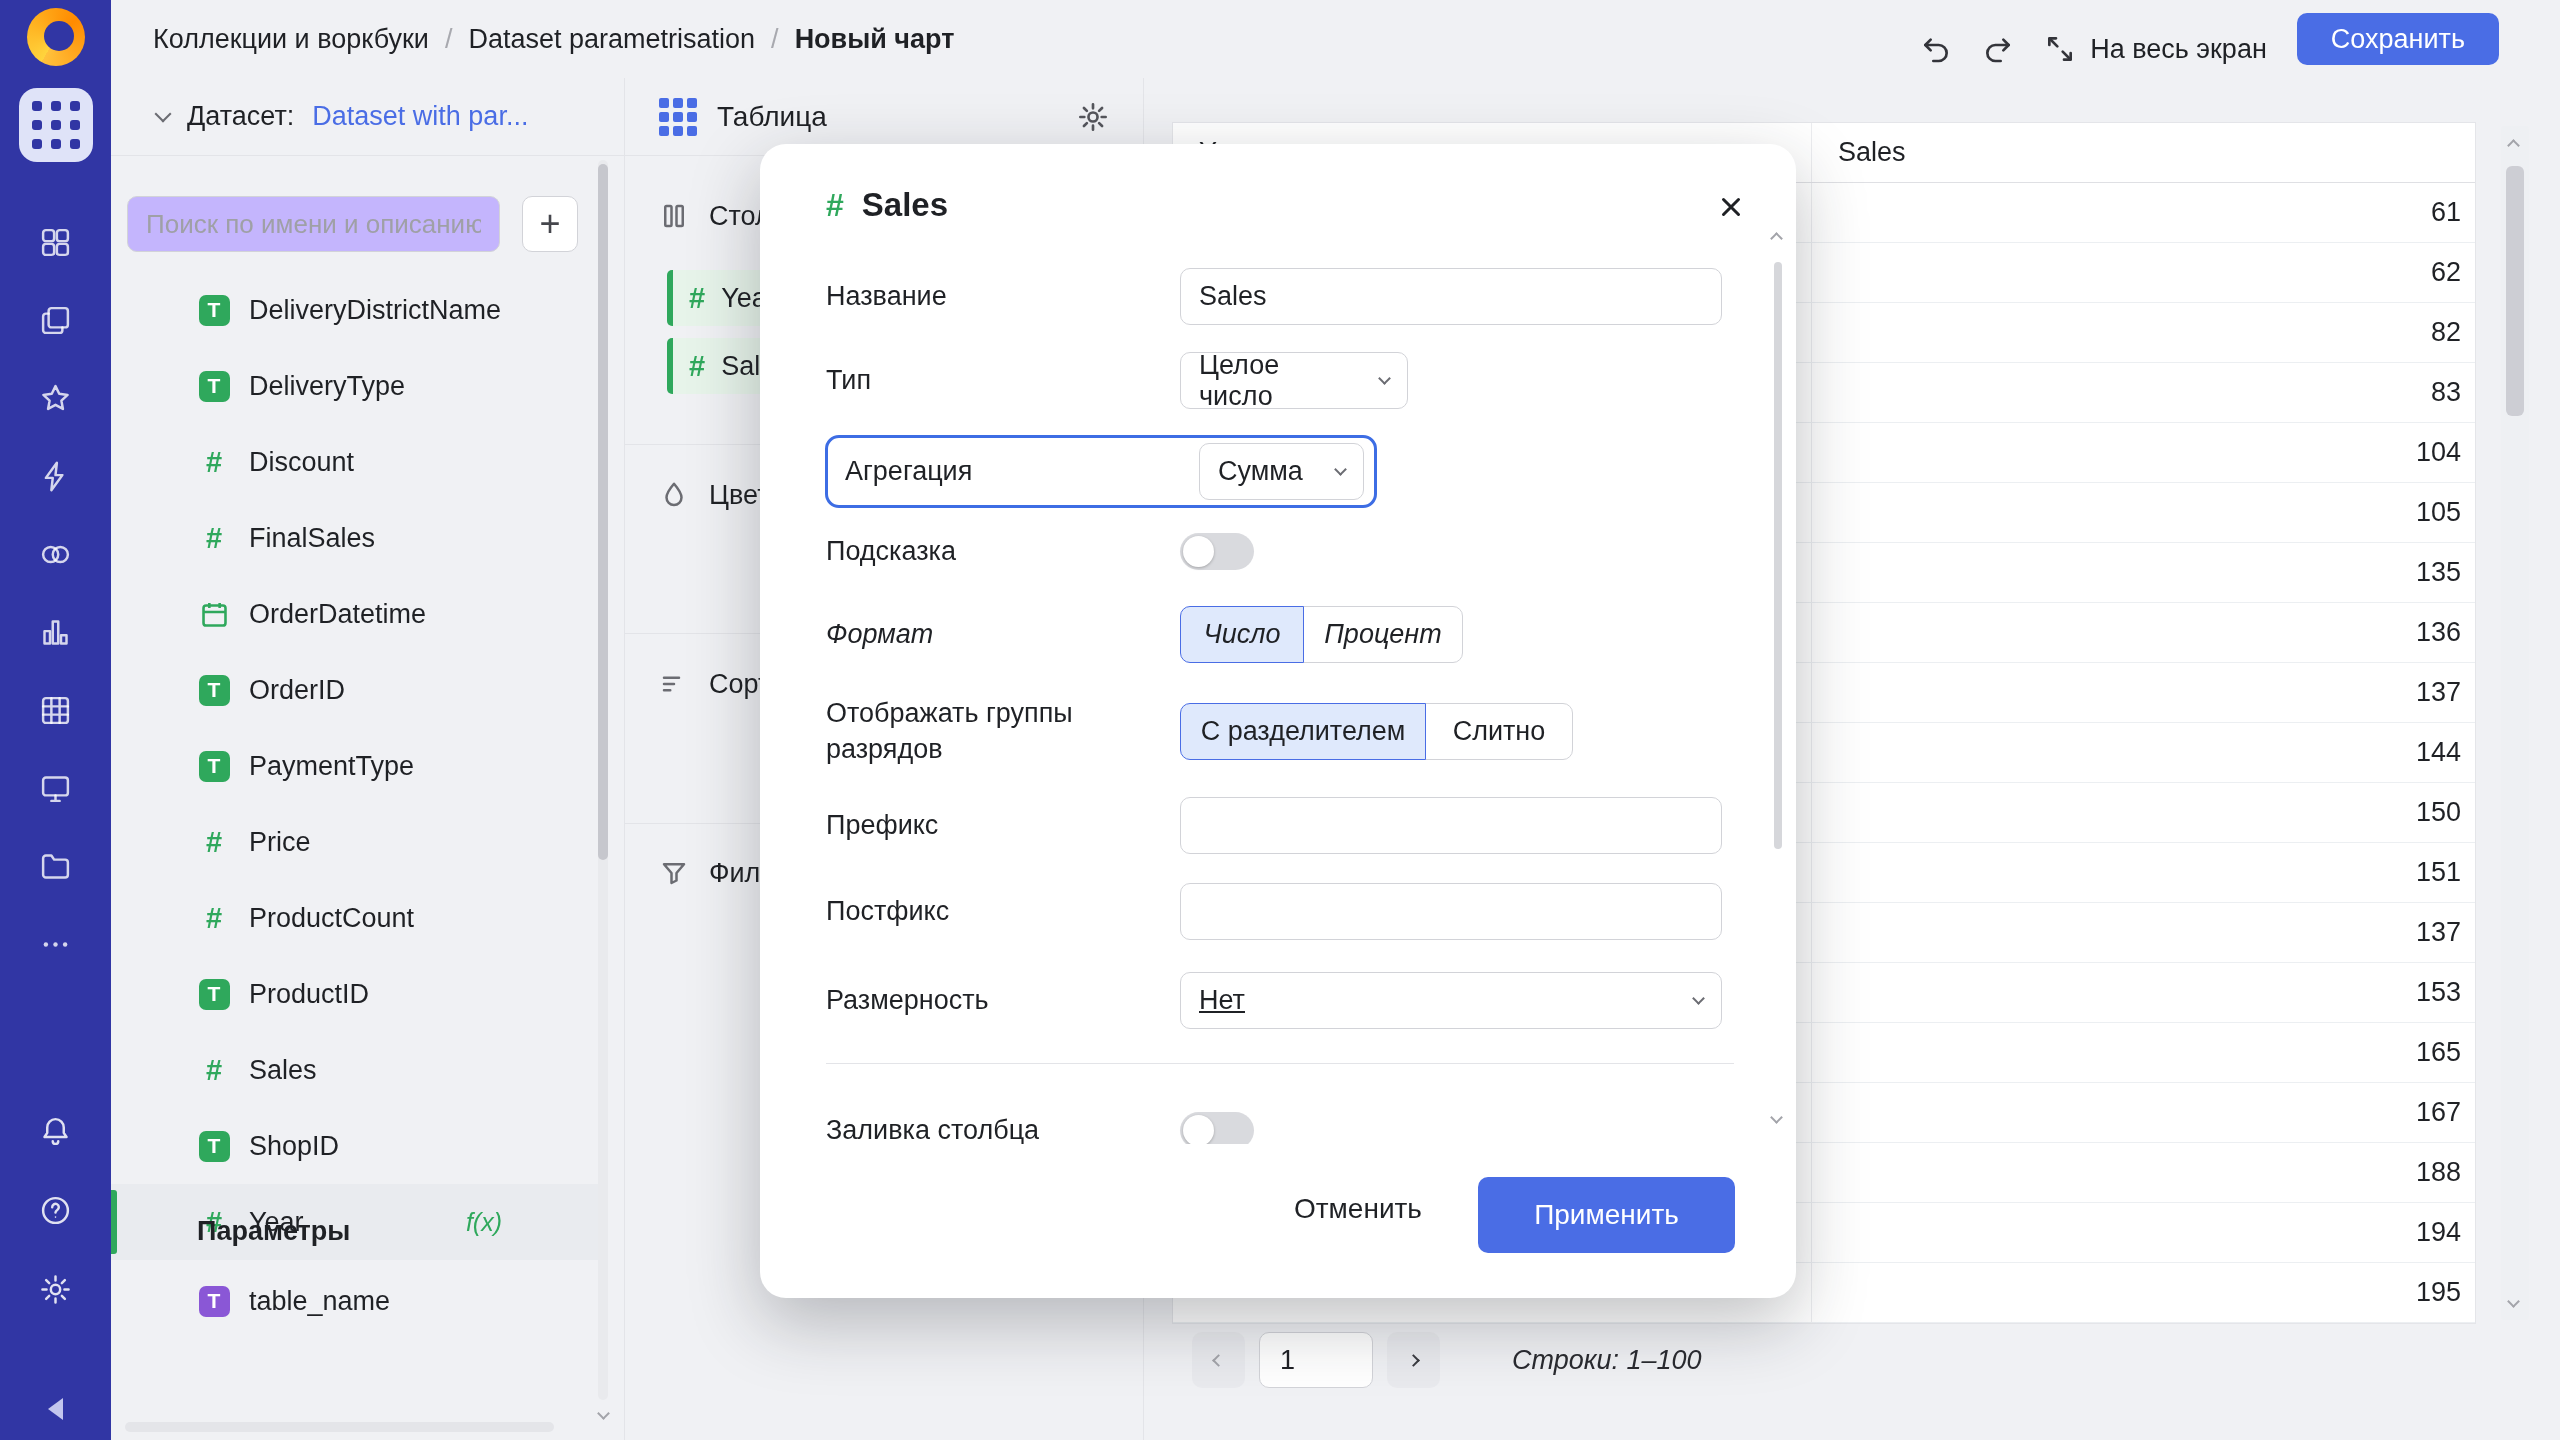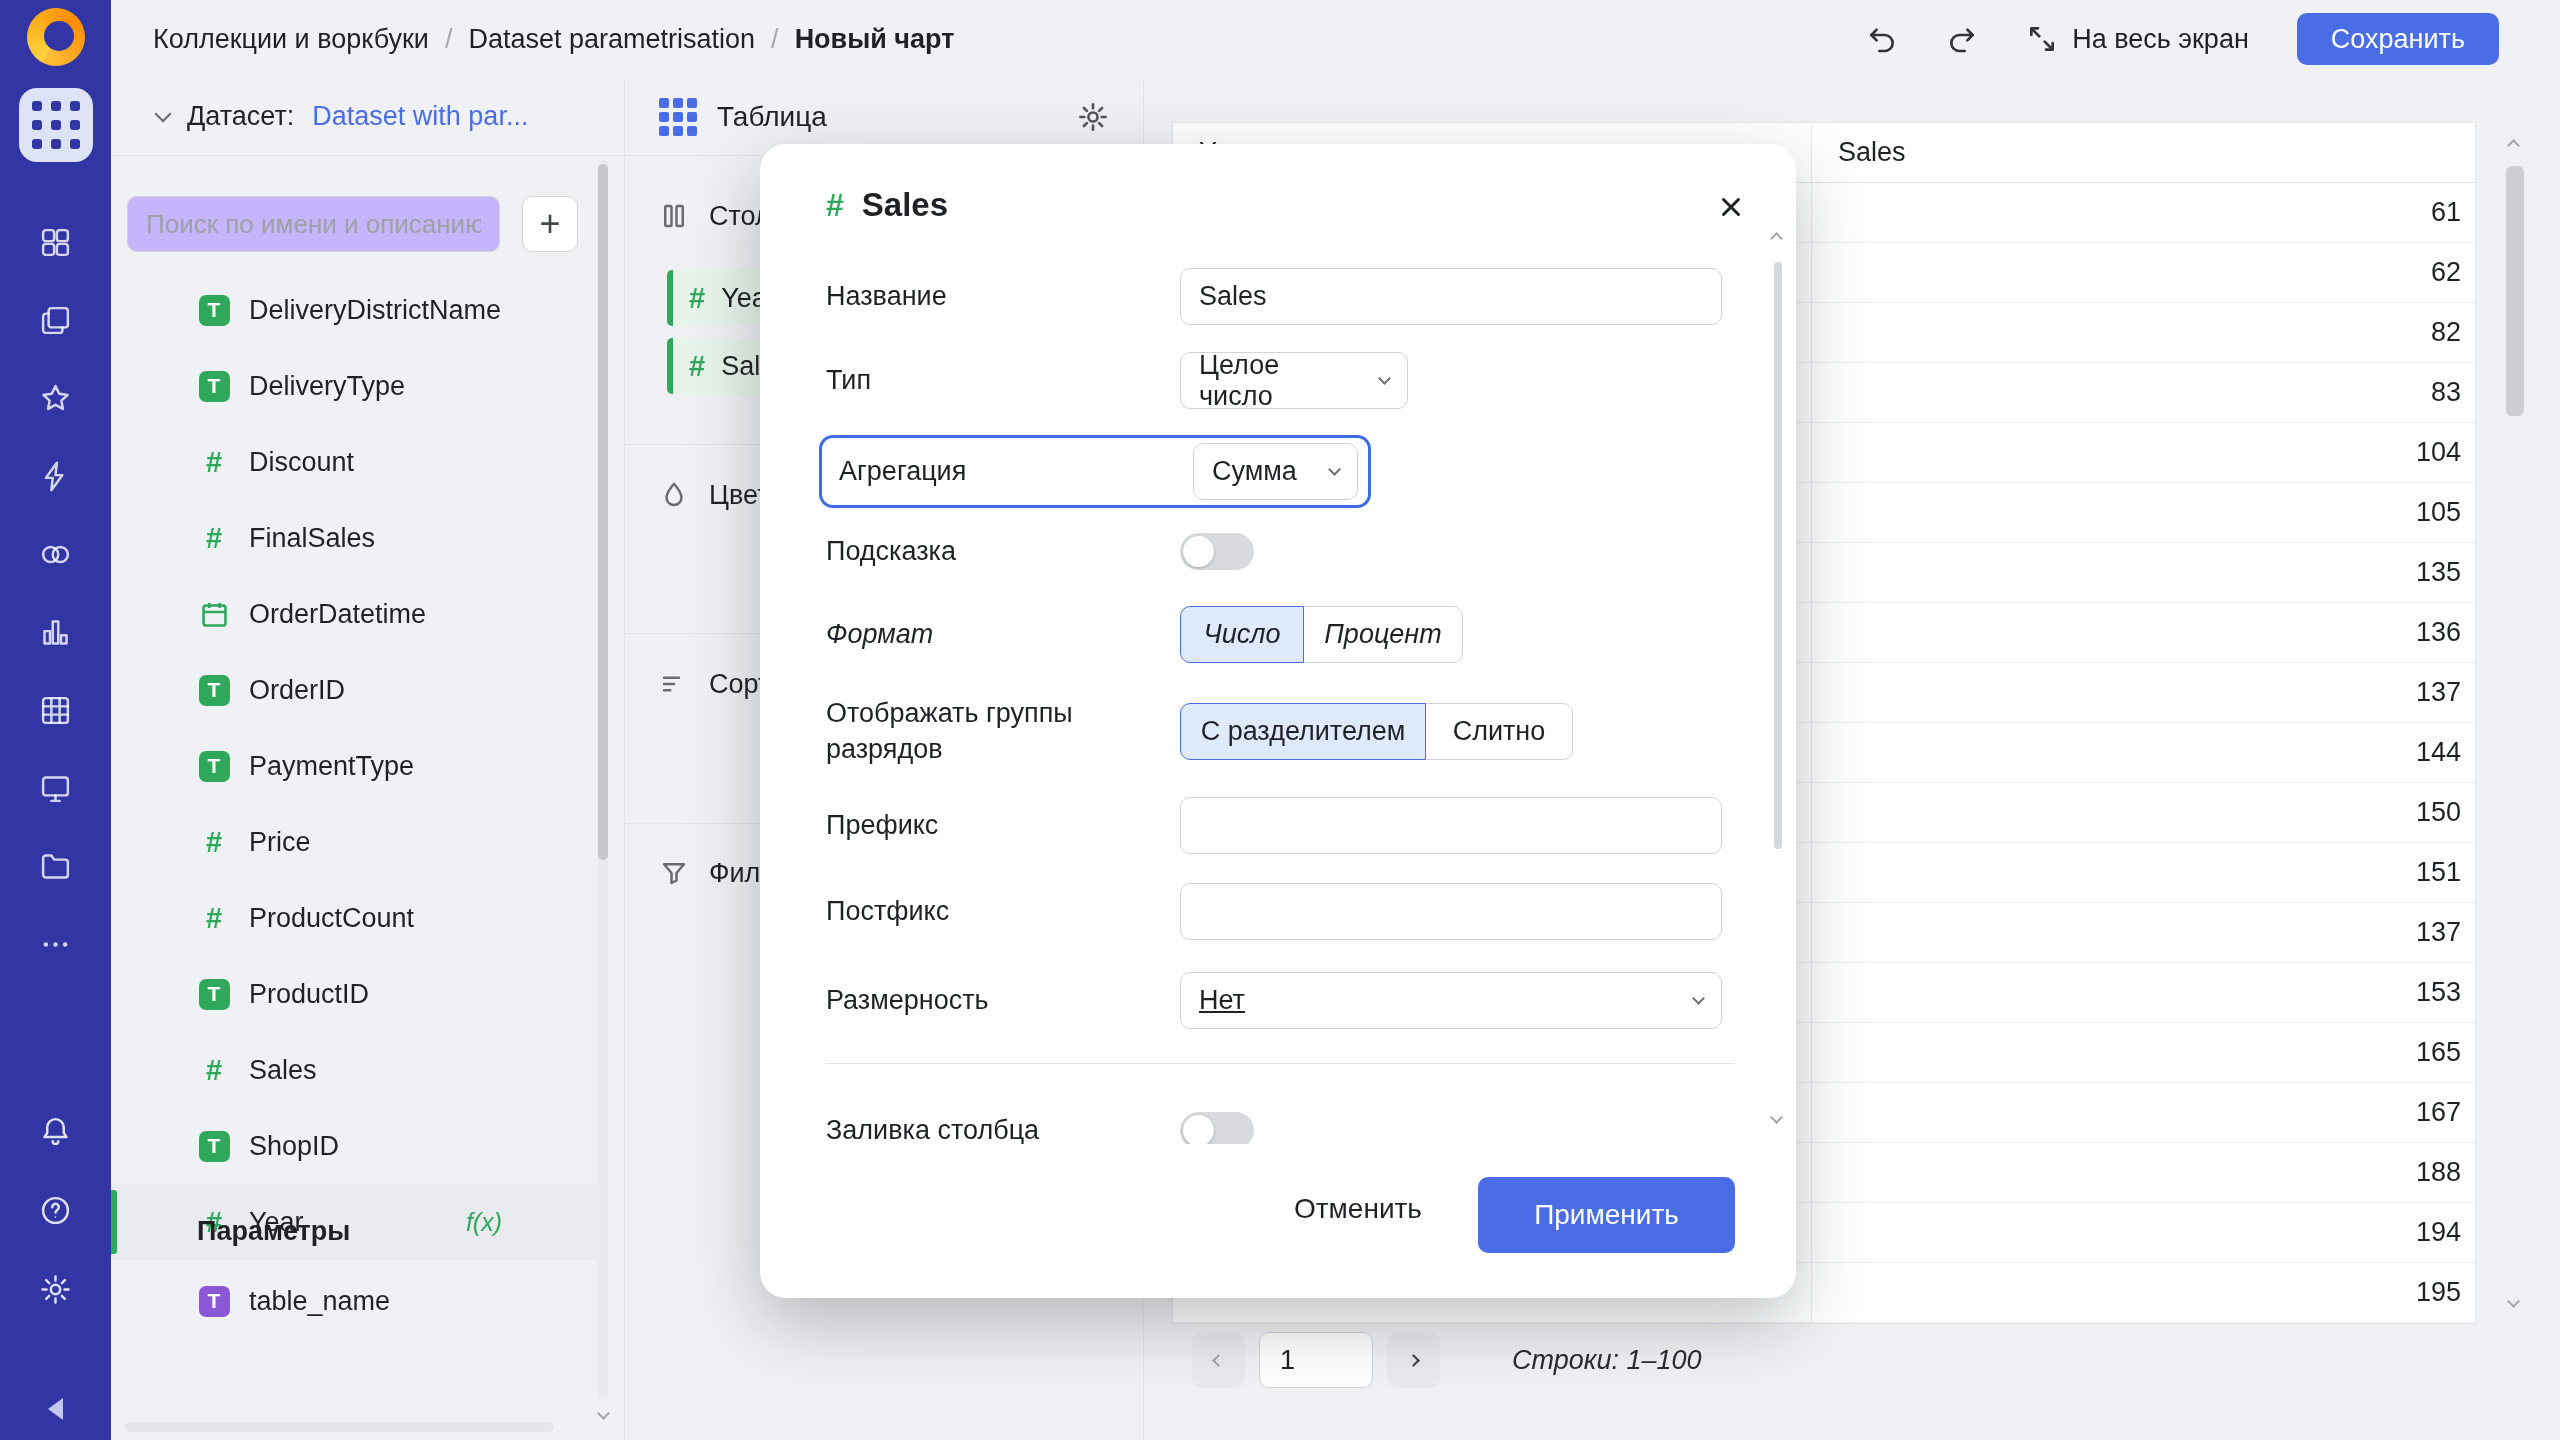--- a/index.html
+++ b/index.html
@@ -25,7 +25,7 @@
   .breadcrumbs{display:flex;align-items:center;gap:16px;font-size:27px;}
   .breadcrumbs .sep{color:#a8a9af;}
   .breadcrumbs .last{font-weight:700;}
-  .top-actions{margin-left:auto;display:flex;align-items:center;gap:48px;font-size:27px;}
+  .top-actions{margin-left:auto;display:flex;align-items:flex-end;gap:30px;font-size:27px;}
   .icon-btn{background:none;border:none;display:grid;place-items:center;color:#33343a;}
   .icon-btn svg{width:32px;height:32px;fill:none;stroke:currentColor;stroke-width:2;stroke-linecap:round;stroke-linejoin:round;}
   .fs-btn{display:flex;align-items:center;gap:14px;background:none;border:none;font-size:27px;color:#1f2125;}

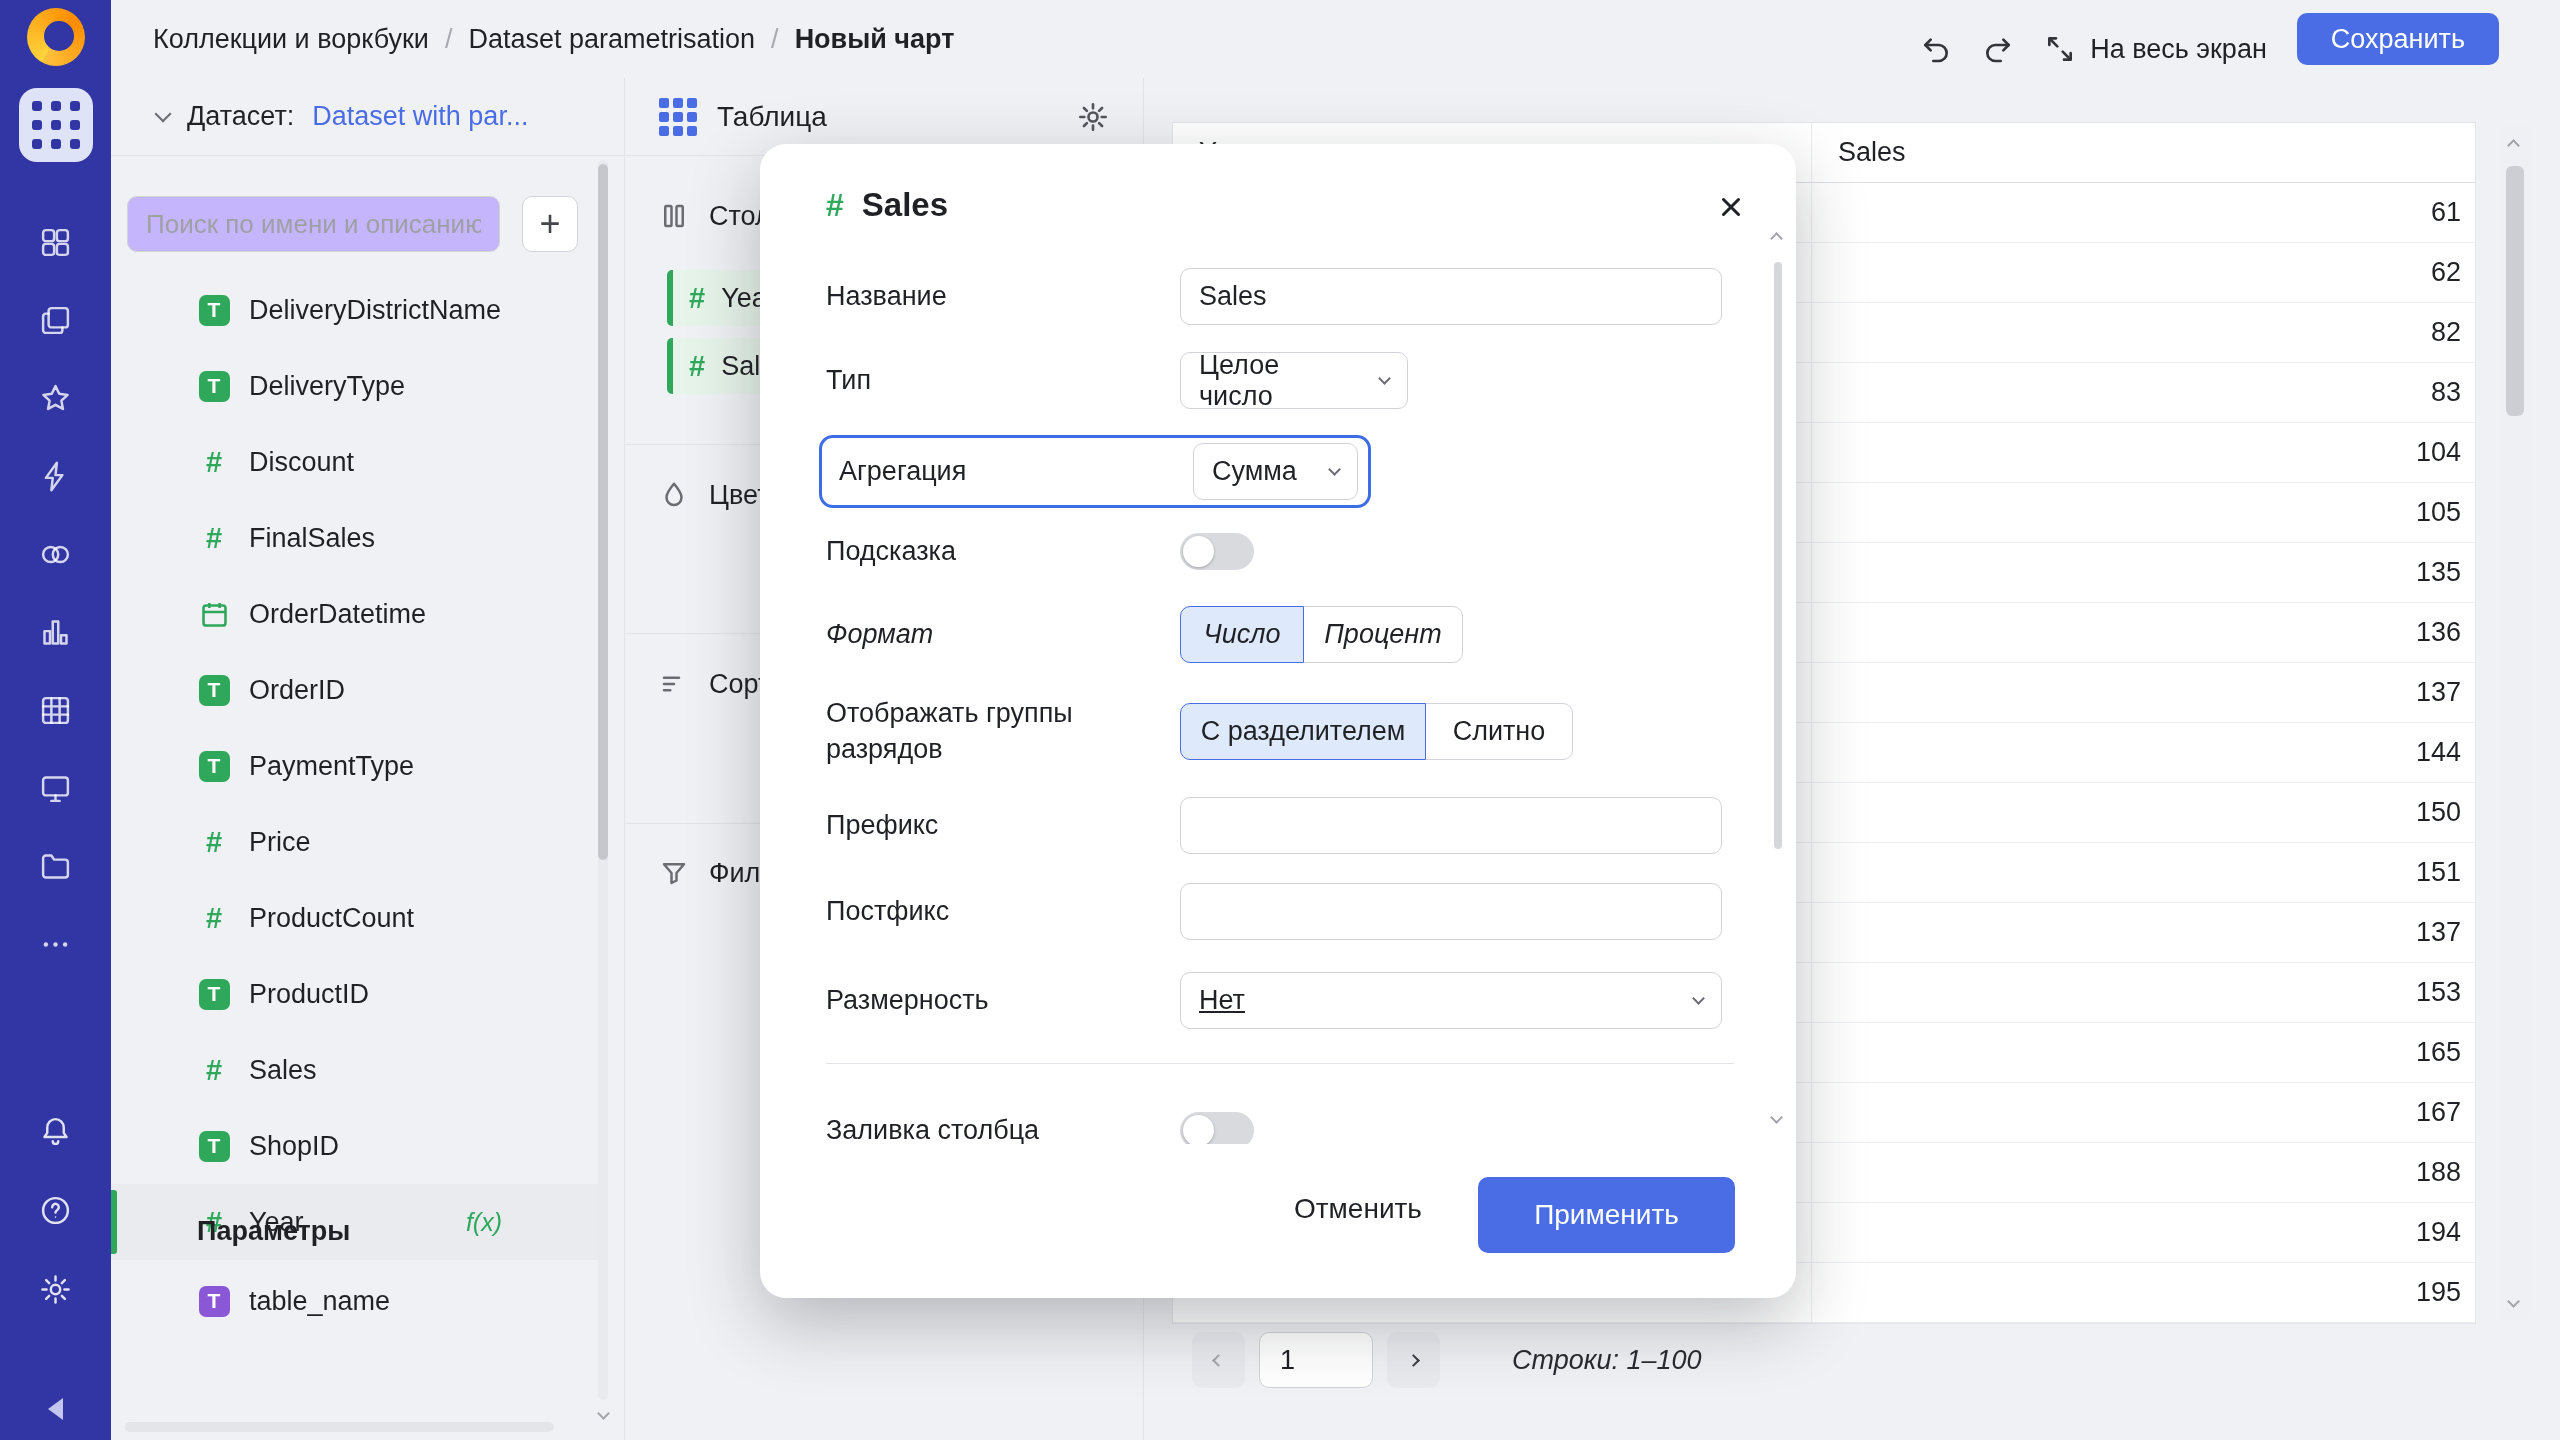--- a/index.html
+++ b/index.html
@@ -111,7 +111,7 @@
   .m-input{width:100%;height:57px;border:1px solid #d2d3d8;border-radius:10px;padding:0 18px;font-size:27px;color:#1f2125;background:#fff;}
   .m-select{height:57px;border:1px solid #d2d3d8;border-radius:10px;display:inline-flex;align-items:center;justify-content:space-between;padding:0 18px;font-size:27px;background:#fff;gap:22px;color:#1f2125;}
   .m-select.full{width:100%;display:flex;text-decoration:underline;}
-  .agg-ring{position:absolute;left:59px;top:291px;width:552px;height:73px;border:3px solid #3d6de4;border-radius:14px;display:flex;align-items:center;padding-left:17px;}
+  .agg-ring{position:absolute;left:65px;top:291px;width:552px;height:73px;border:3px solid #3d6de4;border-radius:14px;display:flex;align-items:center;padding-left:17px;}
   .agg-ring .m-label{width:354px;}
   .toggle{width:74px;height:37px;border-radius:19px;background:#d9dade;position:relative;border:none;flex:none;}
   .toggle .knob{position:absolute;left:3px;top:3px;width:31px;height:31px;border-radius:50%;background:#fff;box-shadow:0 1px 3px rgba(0,0,0,.25);}

